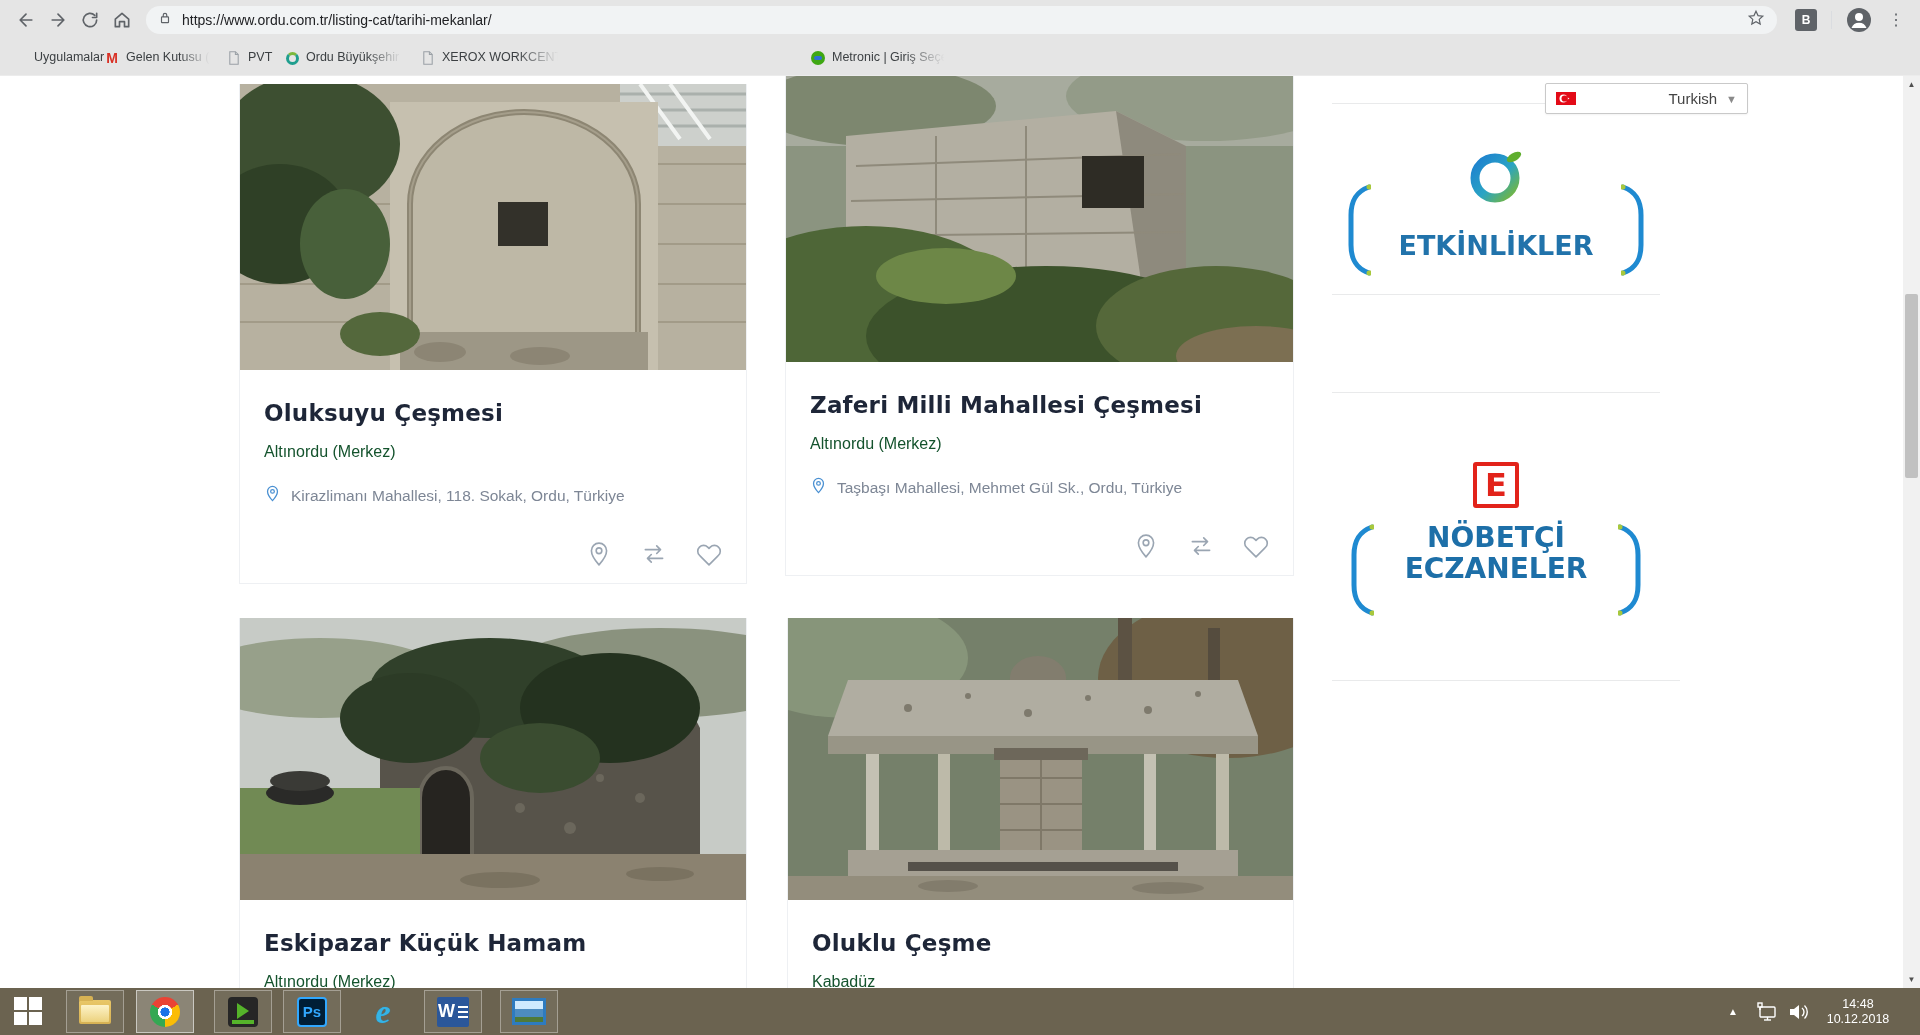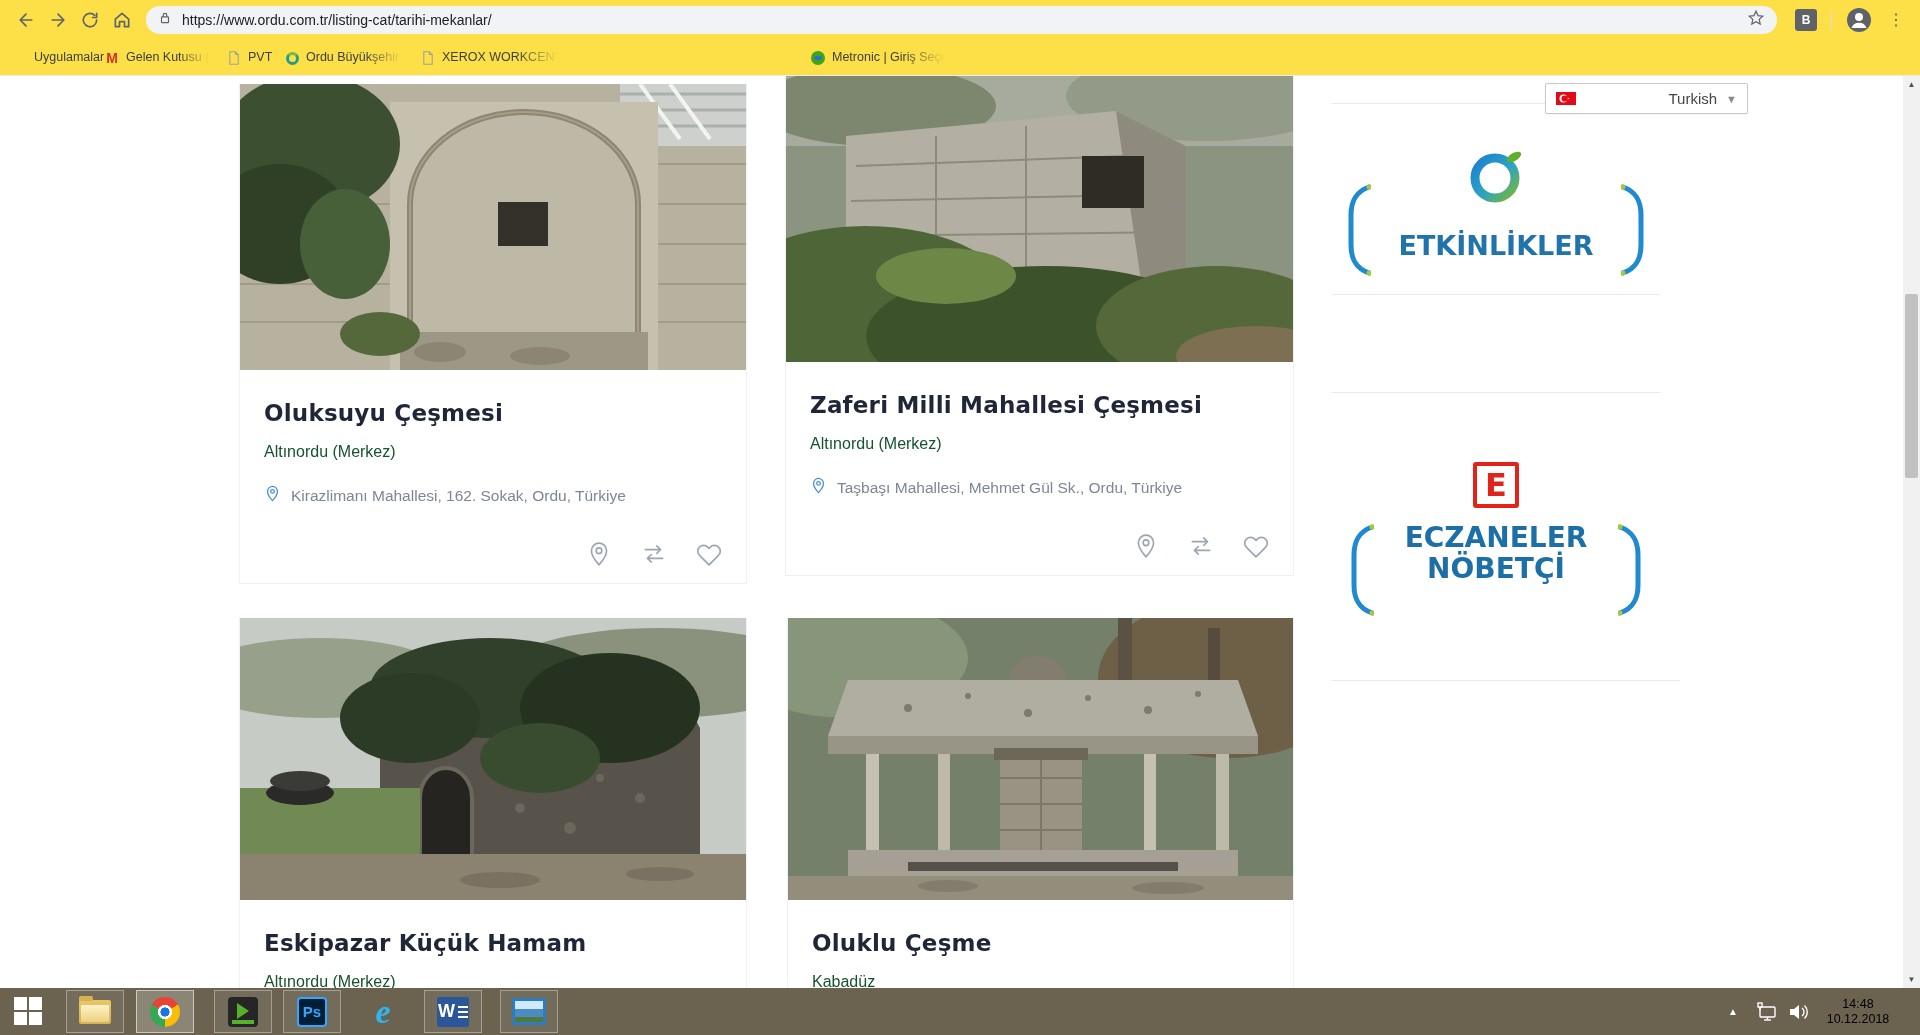--- a/index.html
+++ b/index.html
@@ -8,7 +8,7 @@
   .screen { position:relative; width:1920px; height:1035px; }
 
   
-  .chrome { position:absolute; top:0; left:0; width:1920px; height:76px; background:#fde047; }
+  .chrome { position:absolute; top:0; left:0; width:1920px; height:76px; background:#e5e5e5; }
   .toolbar { position:relative; height:39px; display:flex; align-items:center; padding:0 8px 0 10px; }
   .navbtn { width:32px; height:32px; border:none; background:transparent; display:flex;
     align-items:center; justify-content:center; color:#5f6368; cursor:pointer; }

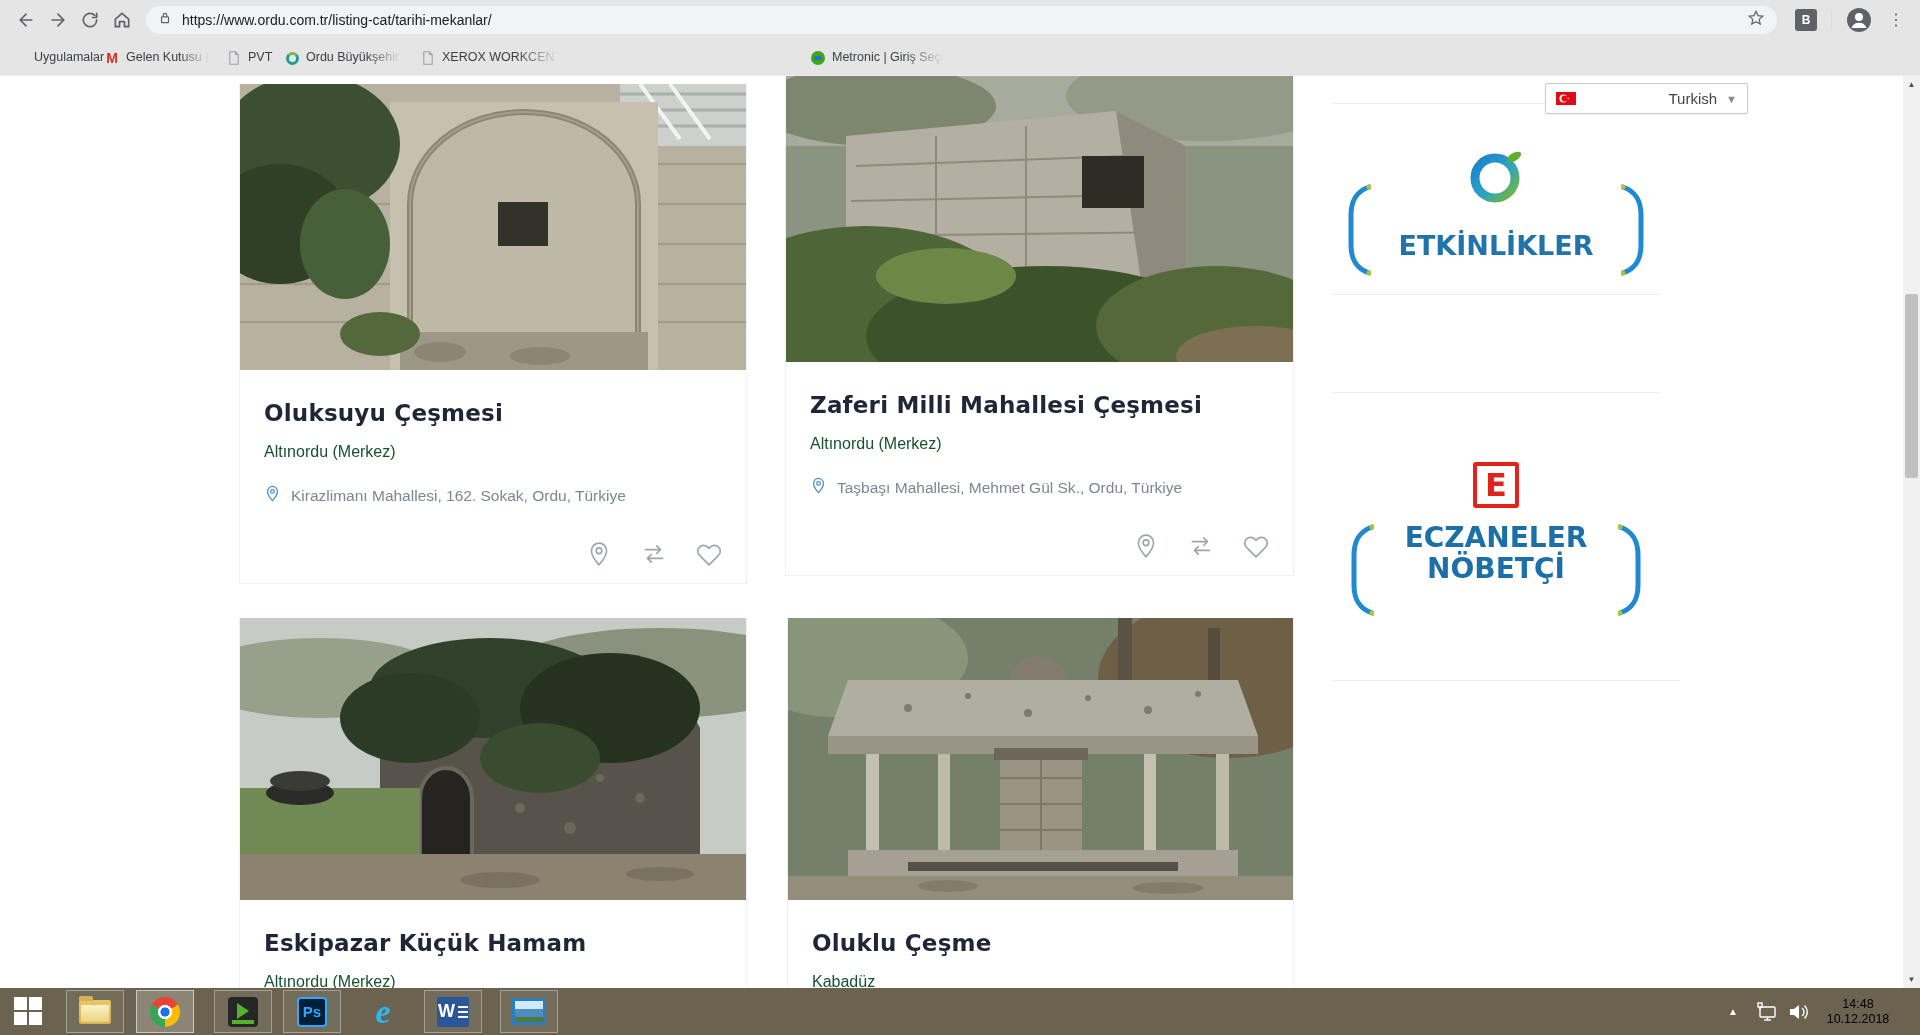--- a/index.html
+++ b/index.html
@@ -269,7 +269,7 @@
               <circle cx="12" cy="9" r="2.6"></circle>
             </svg>
         </span>
-        <span>Kirazlimanı Mahallesi, 162. Sokak, Ordu, Türkiye</span>
+        <span>Kirazlimanı Mahallesi, 118. Sokak, Ordu, Türkiye</span>
       </div>
       <div class="card-actions">
         <span class="act">

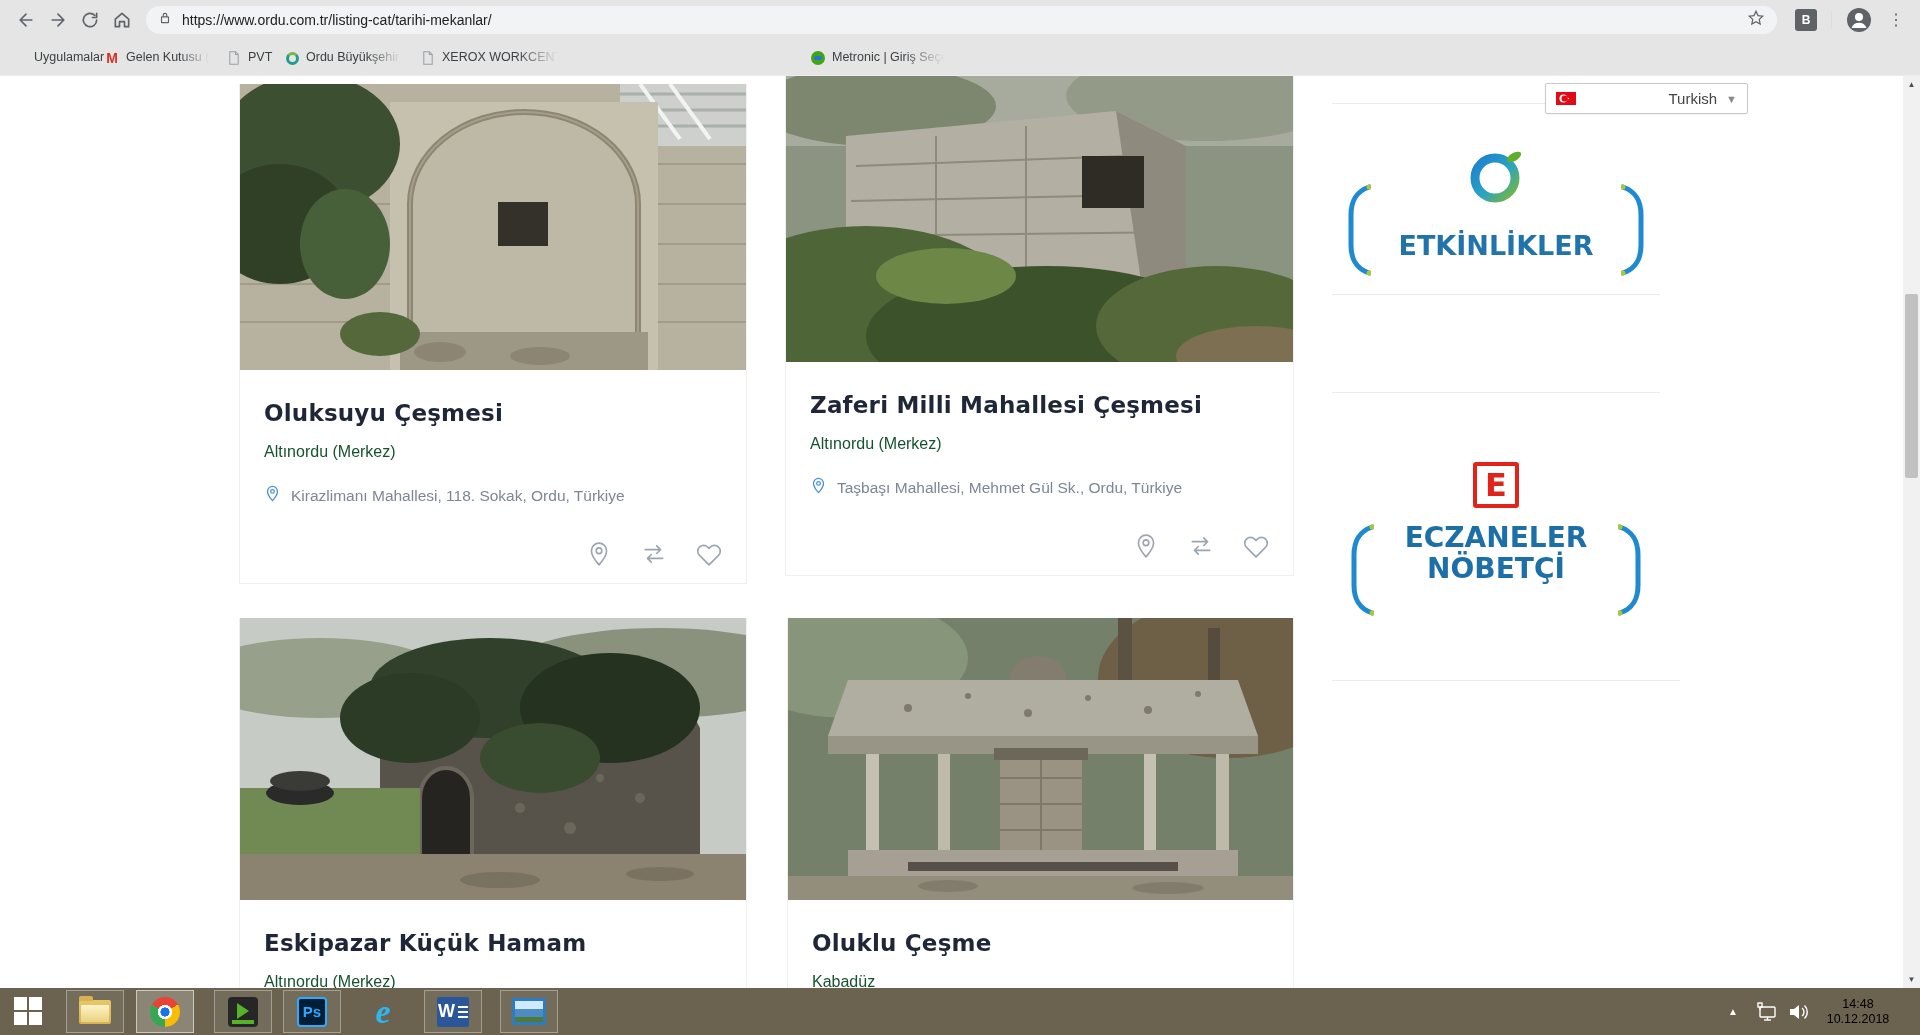--- a/index.html
+++ b/index.html
@@ -466,8 +466,8 @@
         <span>E</span>
       </div>
       <div class="wlabel" style="font-size:28px;margin-top:14px;color:#1d6fa8;line-height:31px">
+        <div>NÖBETÇİ</div>
         <div>ECZANELER</div>
-        <div>NÖBETÇİ</div>
       </div>
       <div class="bracket" style="left:16px;top:60px">
         <svg viewBox="0 0 26 96">

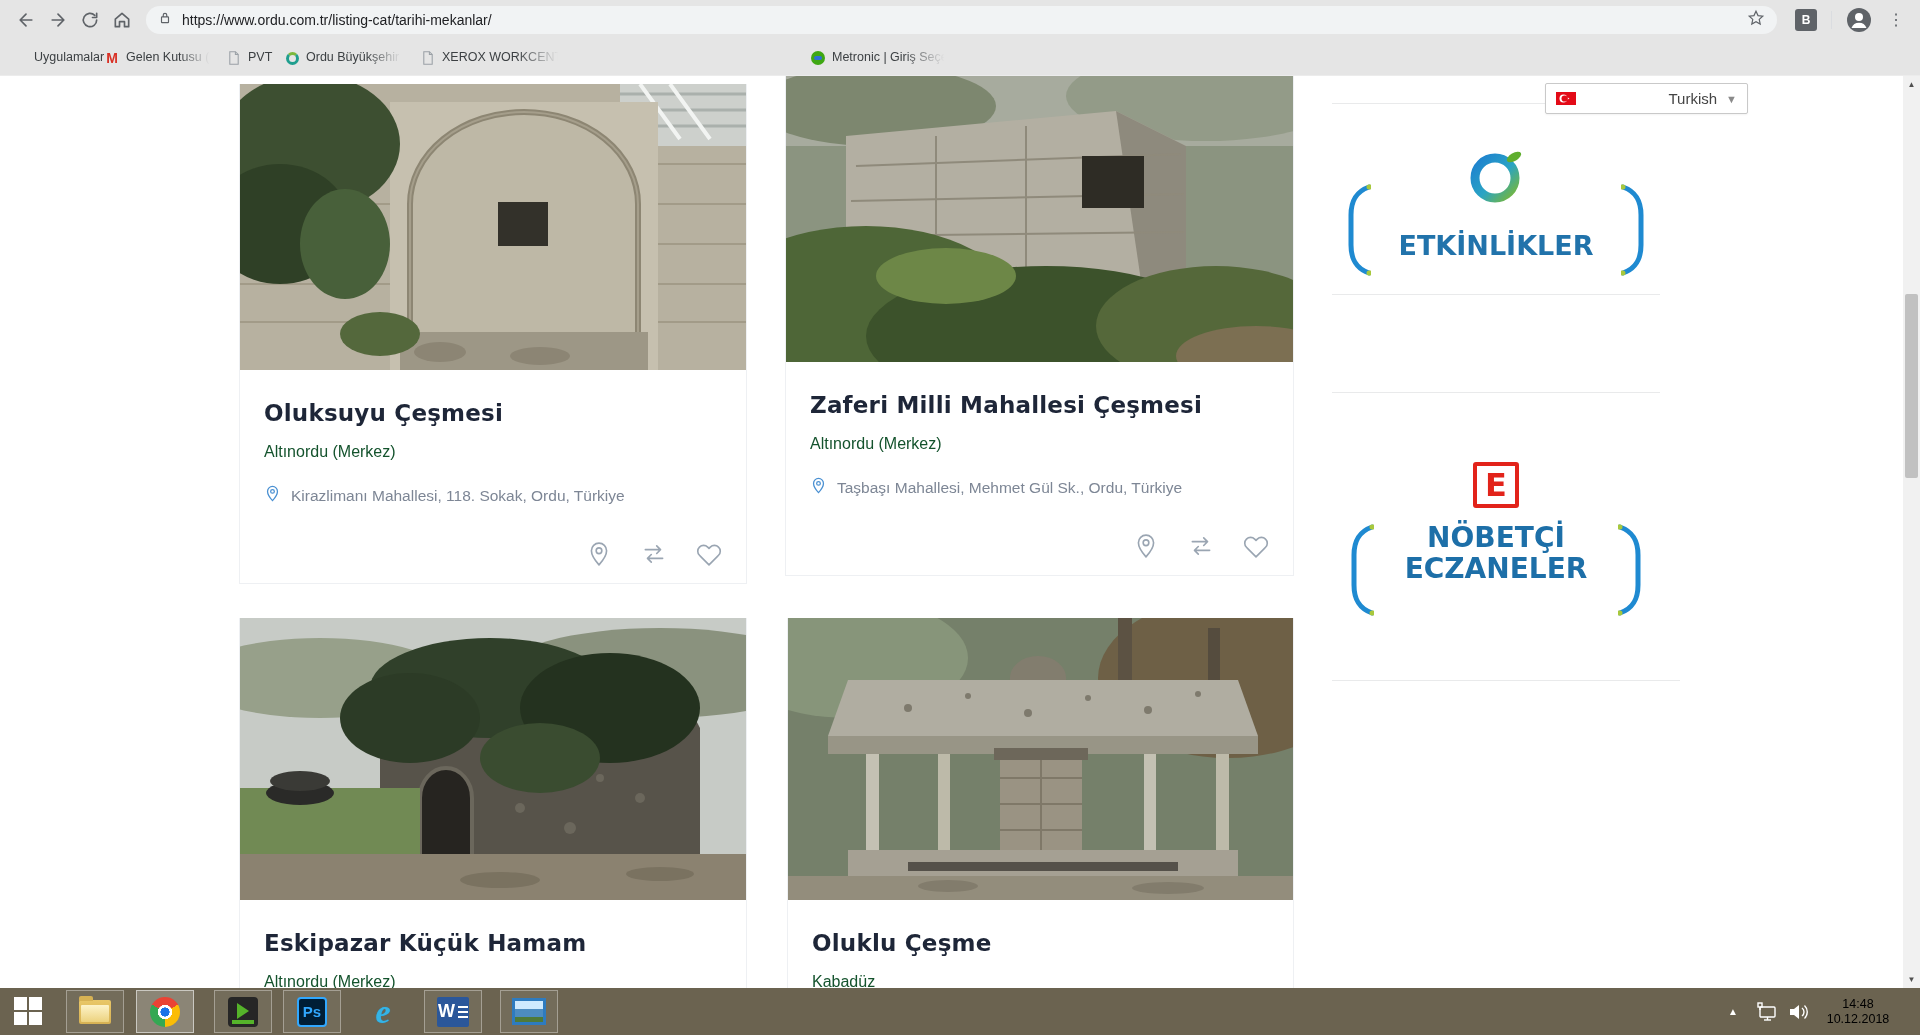--- a/index.html
+++ b/index.html
@@ -121,7 +121,7 @@
   .tray { position:absolute; top:0; height:47px; display:flex; align-items:center; color:#fff; }
   .tray svg { fill:none; stroke:#fff; stroke-width:1.4; }
   .clock { position:absolute; left:1822px; top:0; width:72px; height:47px; display:flex;
-    flex-direction:column; align-items:center; justify-content:center; color:#000000;
+    flex-direction:column; align-items:center; justify-content:center; color:#ffffff;
     font-size:12.5px; line-height:15px; cursor:default; }
 </style>
 </head>

